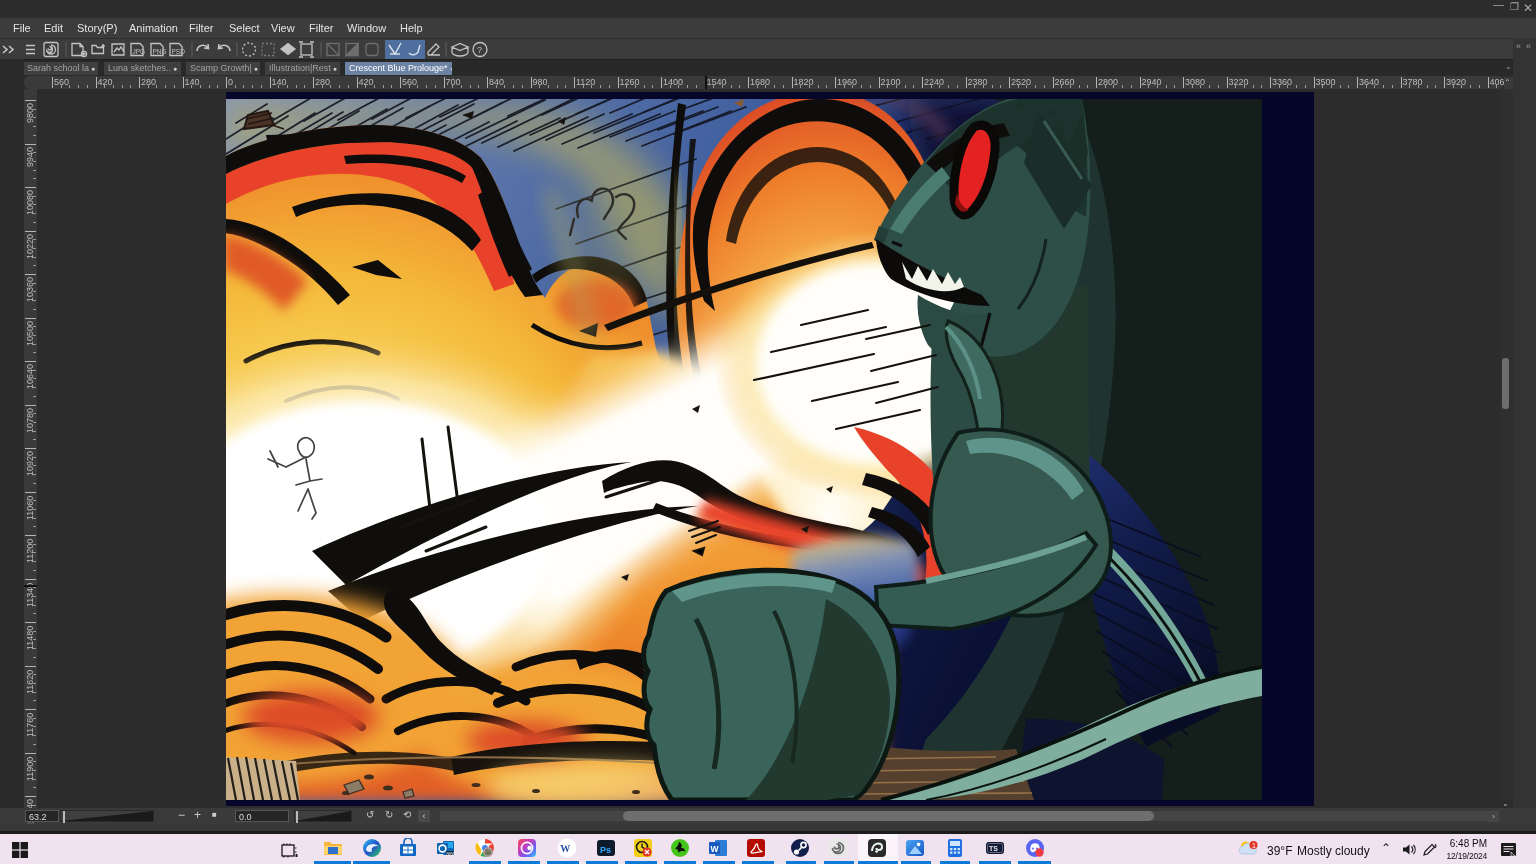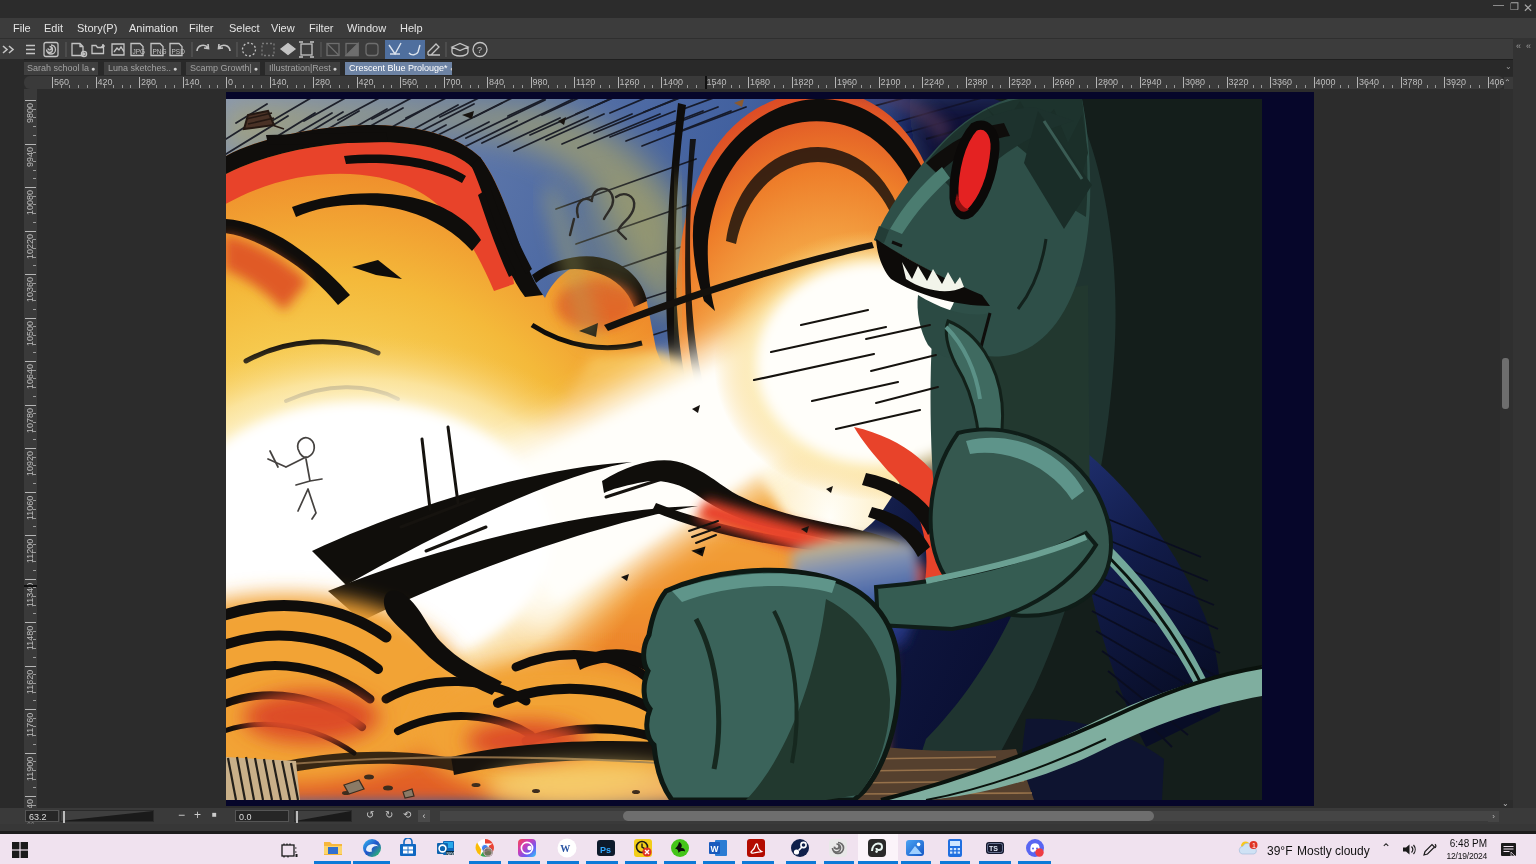--- a/index.html
+++ b/index.html
@@ -189,7 +189,7 @@
     <div style="position:absolute;left:1246.0px;top:1px;width:1px;height:11px;background:#b5b5b5"></div>
     <div class="rlbl" style="left:1248.0px;top:2px;">3360</div>
     <div style="position:absolute;left:1289.5px;top:1px;width:1px;height:11px;background:#b5b5b5"></div>
-    <div class="rlbl" style="left:1291.5px;top:2px;">4000</div>
+    <div class="rlbl" style="left:1291.5px;top:2px;">3500</div>
     <div style="position:absolute;left:1333.0px;top:1px;width:1px;height:11px;background:#b5b5b5"></div>
     <div class="rlbl" style="left:1335.0px;top:2px;">3640</div>
     <div style="position:absolute;left:1376.5px;top:1px;width:1px;height:11px;background:#b5b5b5"></div>

